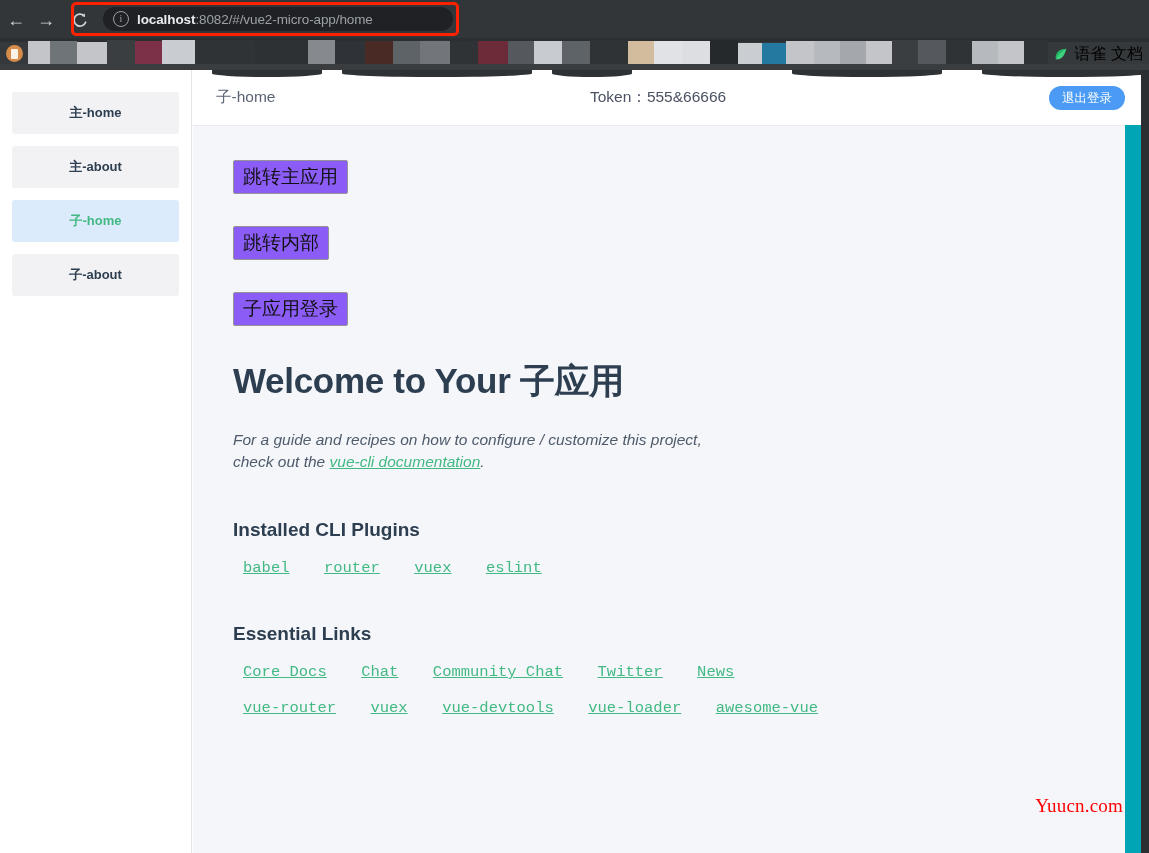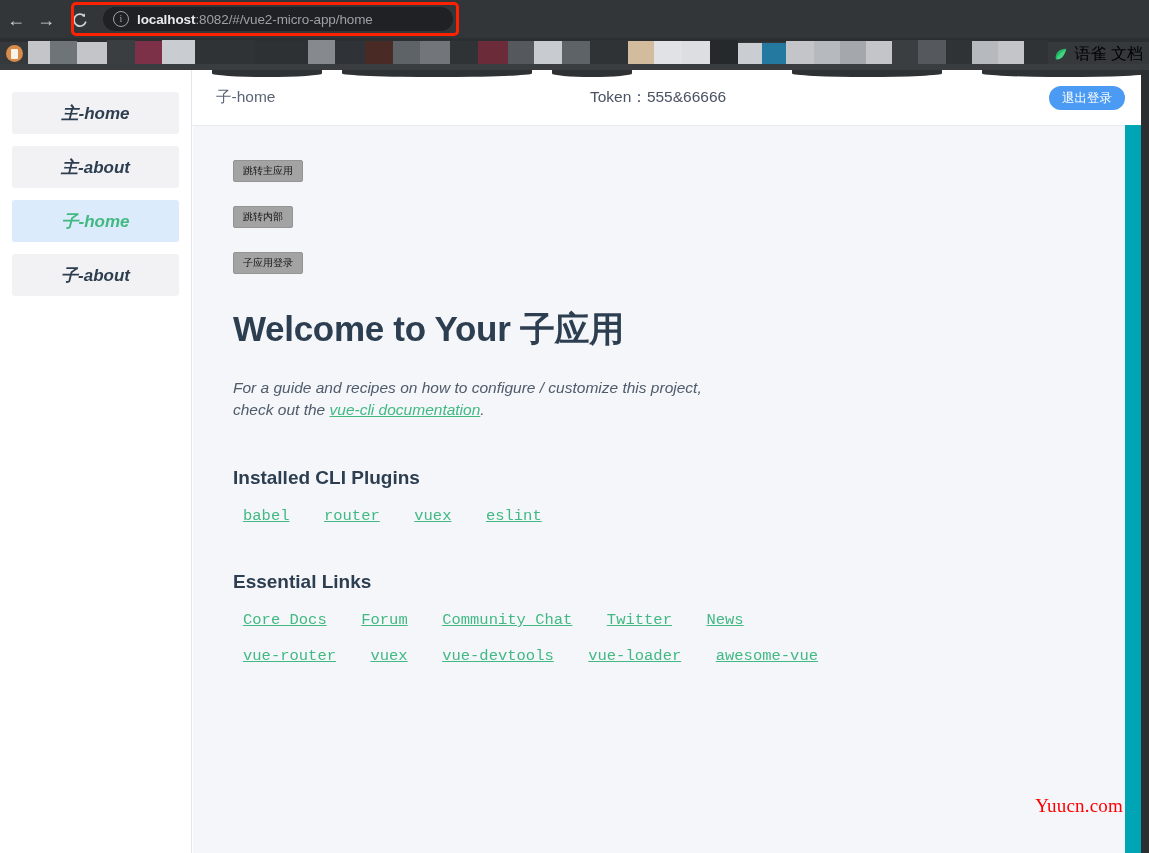--- a/index.html
+++ b/index.html
@@ -163,12 +163,11 @@
     display: flex;
     align-items: center;
     justify-content: center;
-    font-size: 17px;
+    font-size: 13px;
     font-weight: 700;
     color: #2c3e50;
     cursor: pointer;
     user-select: none;
-    font-style: italic;
   }
   .side-item.active {
     background: #dcebfb;

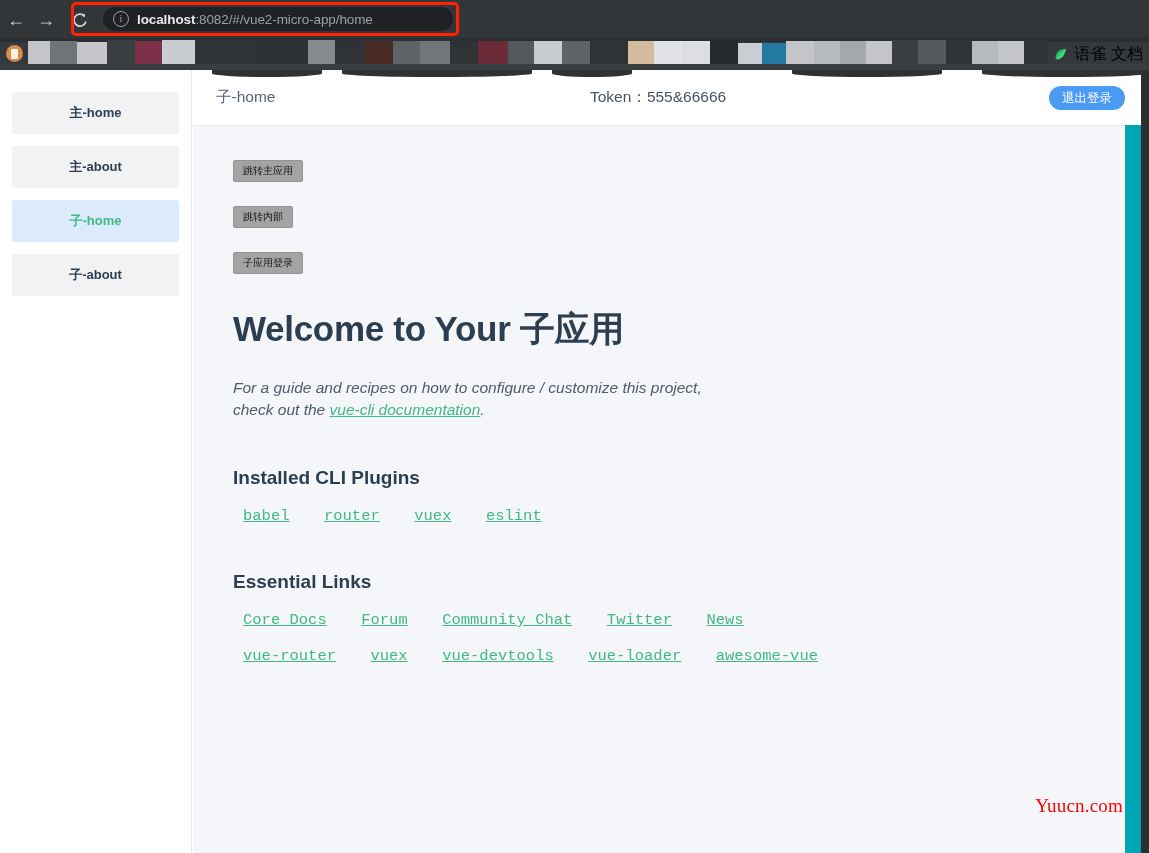--- a/index.html
+++ b/index.html
@@ -233,12 +233,12 @@
 
   .plain-button {
     display: block;
-    margin-bottom: 24px;
+    margin-bottom: 32px;
     padding: 3px 9px;
-    background: #a3a3a3;
+    background: #8b5cf6;
     border: 1px solid #949494;
     border-radius: 2px;
-    font-size: 10px;
+    font-size: 19px;
     font-family: "Liberation Sans", "DejaVu Sans", sans-serif;
     color: #111111;
     cursor: pointer;

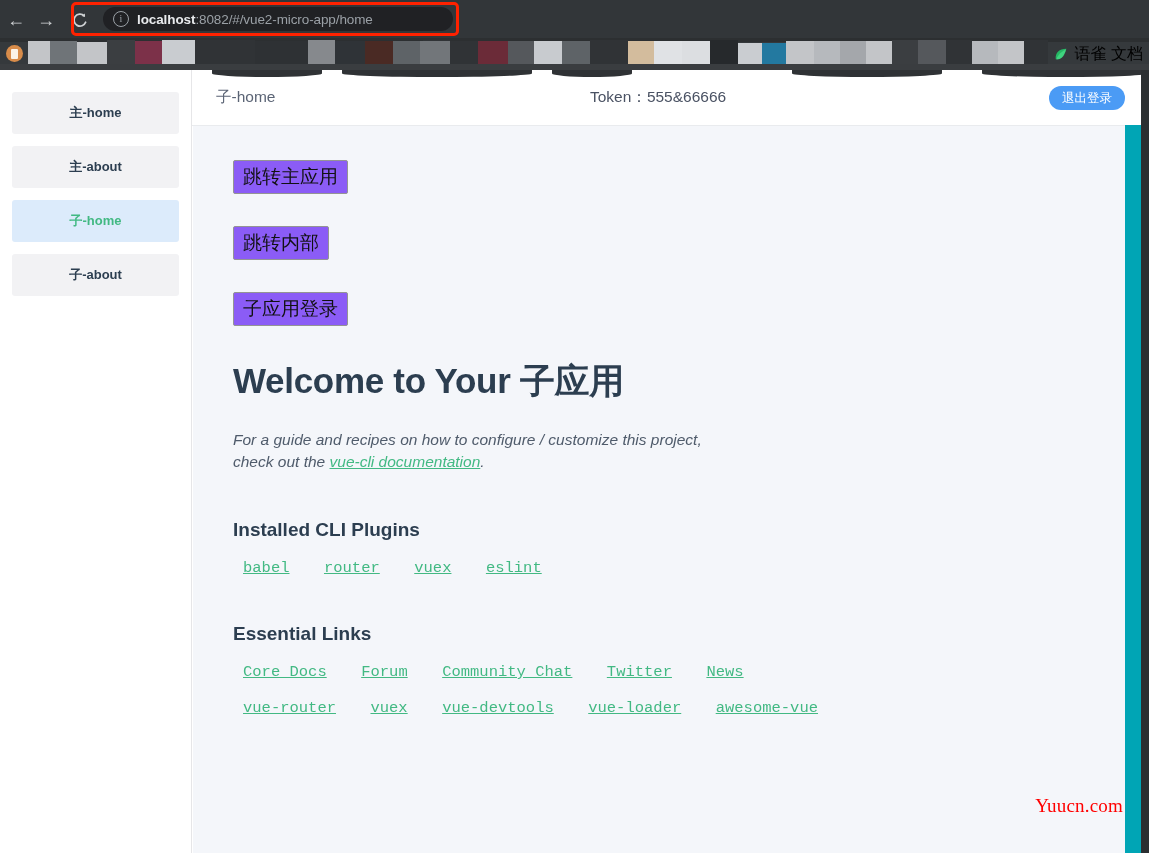--- a/index.html
+++ b/index.html
@@ -429,7 +429,7 @@
       <h3 class="section-heading">Essential Links</h3>
       <ul class="link-row">
         <li><a href="#">Core Docs</a></li>
-        <li><a href="#">Forum</a></li>
+        <li><a href="#">Chat</a></li>
         <li><a href="#">Community Chat</a></li>
         <li><a href="#">Twitter</a></li>
         <li><a href="#">News</a></li>

